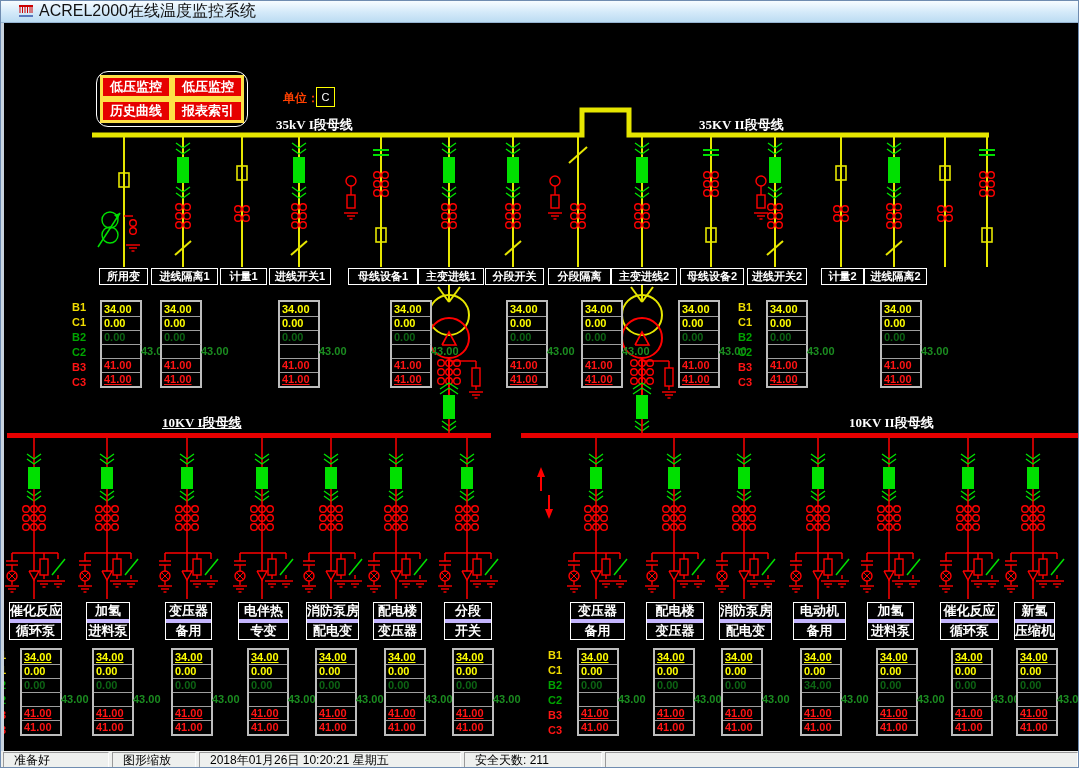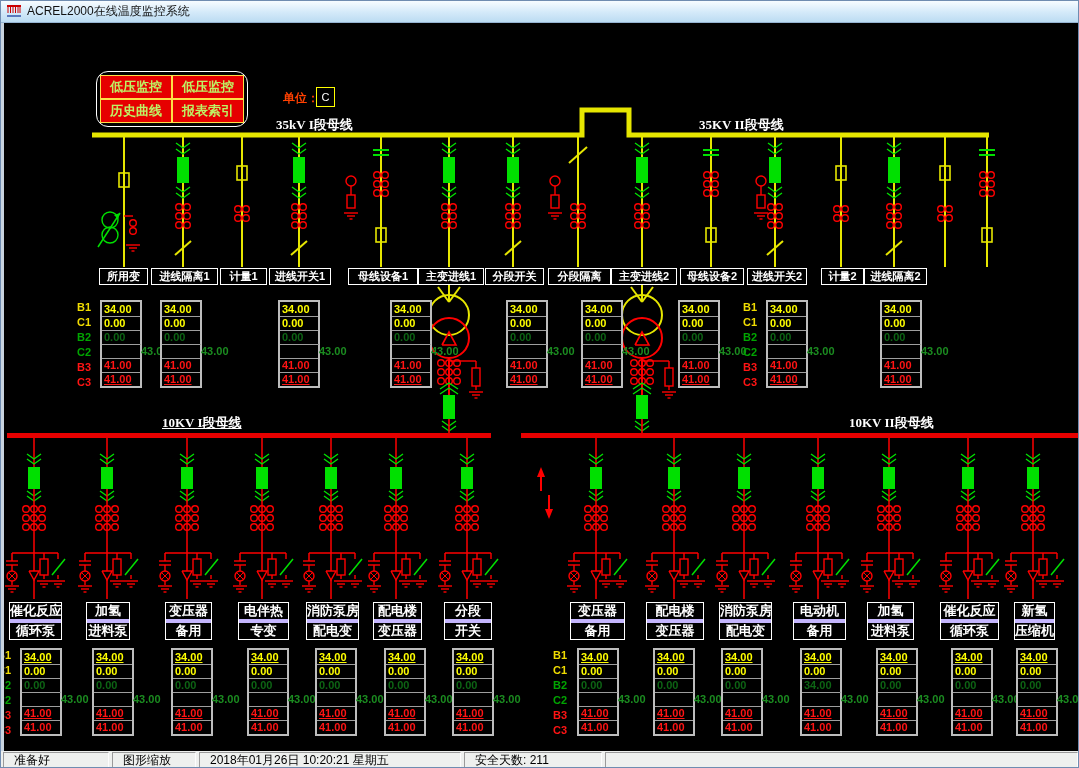--- a/index.html
+++ b/index.html
@@ -8,7 +8,7 @@
   
   #titlebar{position:absolute;left:0;top:0;width:1079px;height:22px;box-sizing:border-box;
     background:linear-gradient(#f7fcff,#d3e9f9 55%,#bcdcf2);border-bottom:1px solid #96b4d2;
-    display:flex;align-items:center;padding-left:5px;font-size:12px;color:#111;}
+    display:flex;align-items:center;padding-left:17px;font-size:16px;color:#111;}
   #app-icon{width:16px;height:13px;margin-right:5px;}
   
   #canvas{position:absolute;left:0;top:22px;width:1079px;height:728px;background:#000;overflow:hidden;

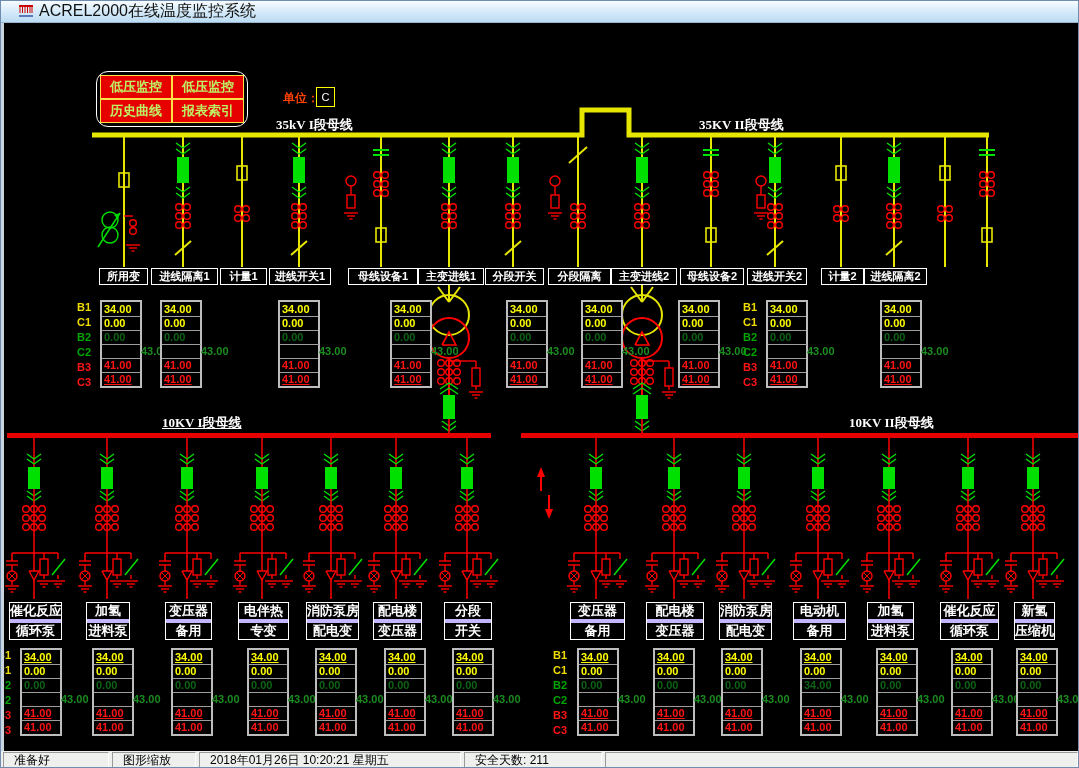--- a/index.html
+++ b/index.html
@@ -20,7 +20,7 @@
   #nav-box{position:absolute;left:92px;top:48px;width:152px;height:56px;border:1px solid #fff;
     border-radius:12px;padding:3px;box-sizing:border-box;}
   #nav-grid{display:grid;grid-template-columns:1fr 1fr;grid-template-rows:1fr 1fr;height:100%;}
-  .nav-btn{border:1px solid #fde047;background:#e60000;color:#bef264;font-weight:bold;font-size:13px;
+  .nav-btn{border:3px solid #fde047;background:#e60000;color:#ffffff;font-weight:bold;font-size:13px;
     display:flex;align-items:center;justify-content:center;cursor:pointer;white-space:nowrap;overflow:hidden;}
   
   #unit-label{position:absolute;left:279px;top:67px;color:#ff4000;font-size:12px;font-weight:bold;}

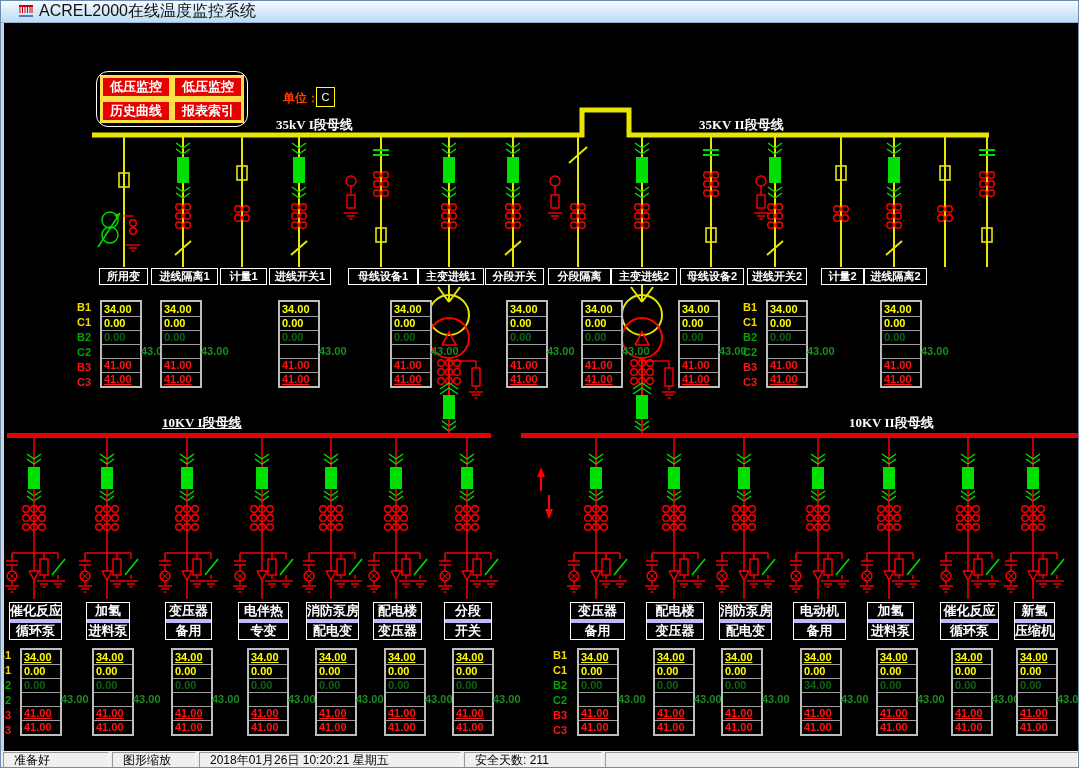--- a/index.html
+++ b/index.html
@@ -45,7 +45,7 @@
   .r0,.r1{color:#ffff00;} .r2{color:#0d6414;} .r3{color:#1b8c20;padding-left:39px;} .r4,.r5{color:#ff1414;}
   .u{text-decoration:underline;}
   .tlabels{position:absolute;width:22px;}
-  .trow-label{height:15px;line-height:15px;font-size:11px;font-weight:bold;text-align:right;padding-right:3px;}
+  .trow-label{height:15px;line-height:15px;font-size:11px;font-weight:bold;padding-right:3px;}
   .c0,.c1{color:#f0dc00;} .c2,.c3{color:#00a500;} .c4,.c5{color:#ff1414;}
   
   #statusbar{position:absolute;left:0;top:750px;width:1079px;height:18px;background:#eef0ee;

